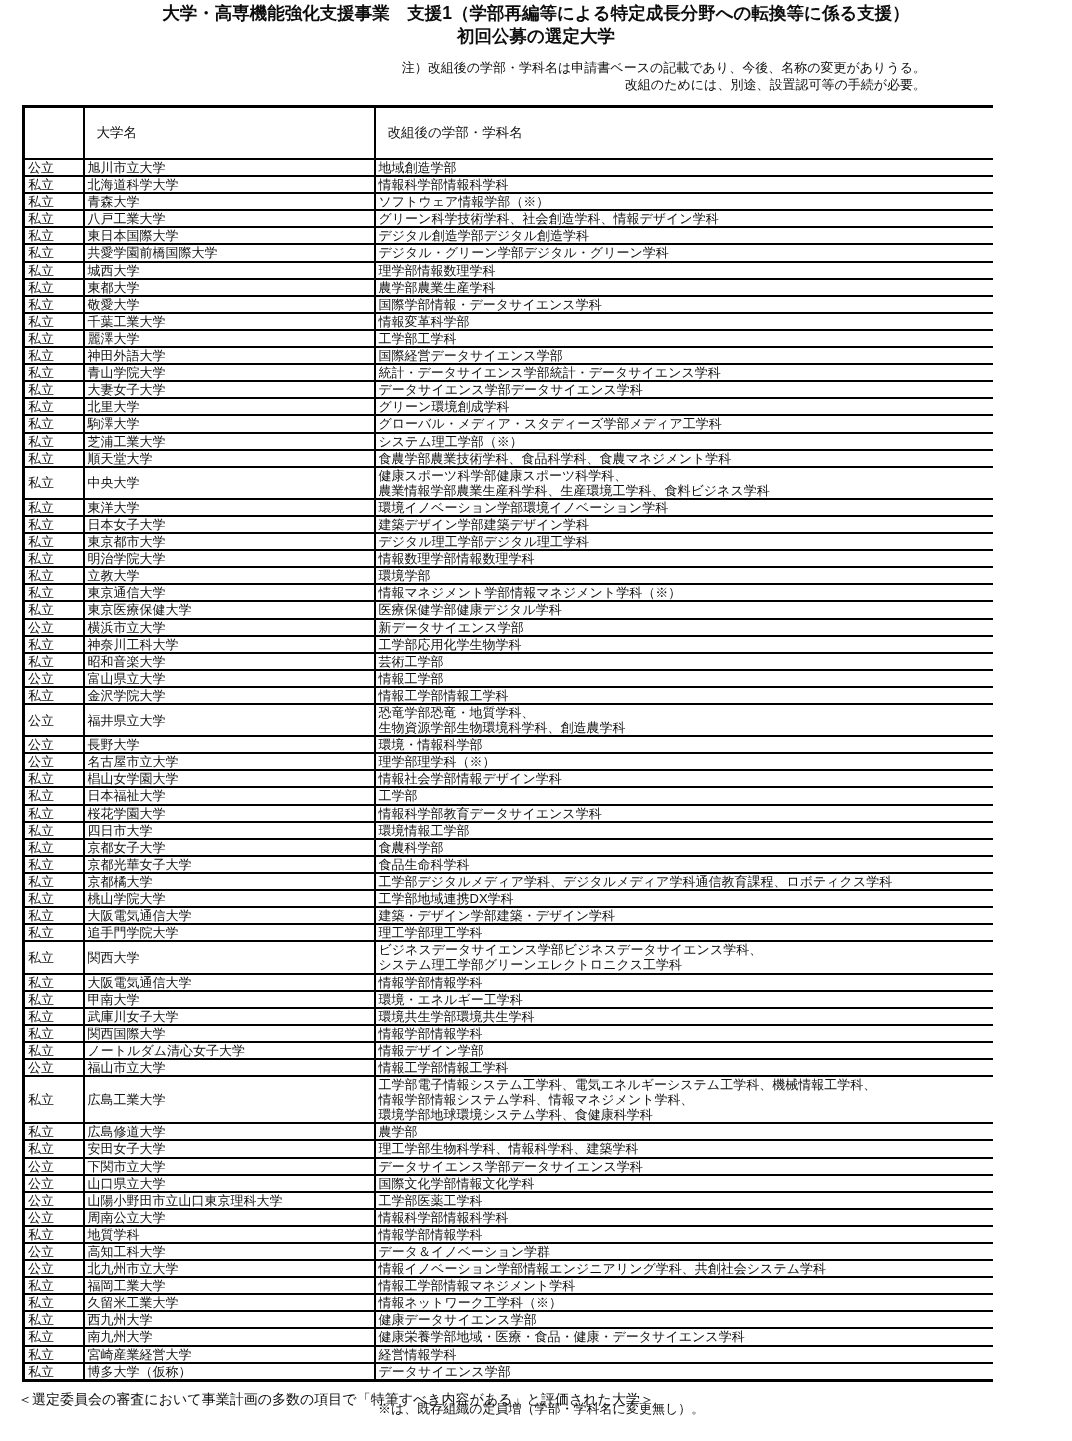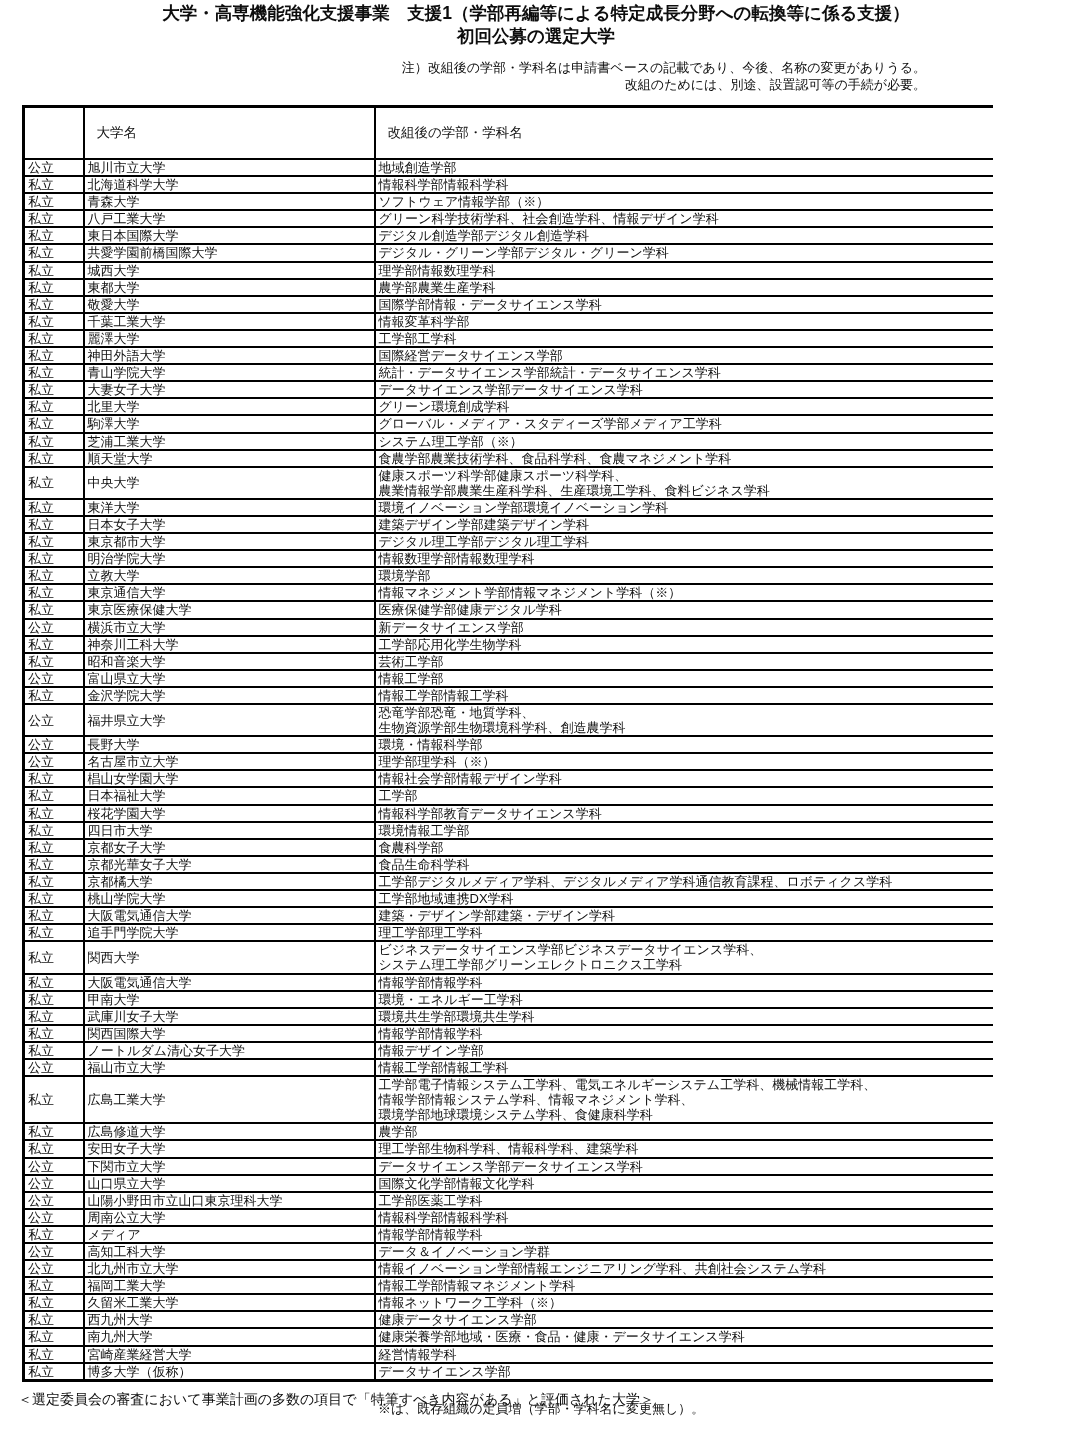--- a/index.html
+++ b/index.html
@@ -353,7 +353,7 @@
         </tr>
         <tr>
           <td class="cell-type">私立</td>
-          <td class="cell-univ">メディア</td>
+          <td class="cell-univ">地質学科</td>
           <td class="cell-dept">情報学部情報学科</td>
         </tr>
         <tr>

